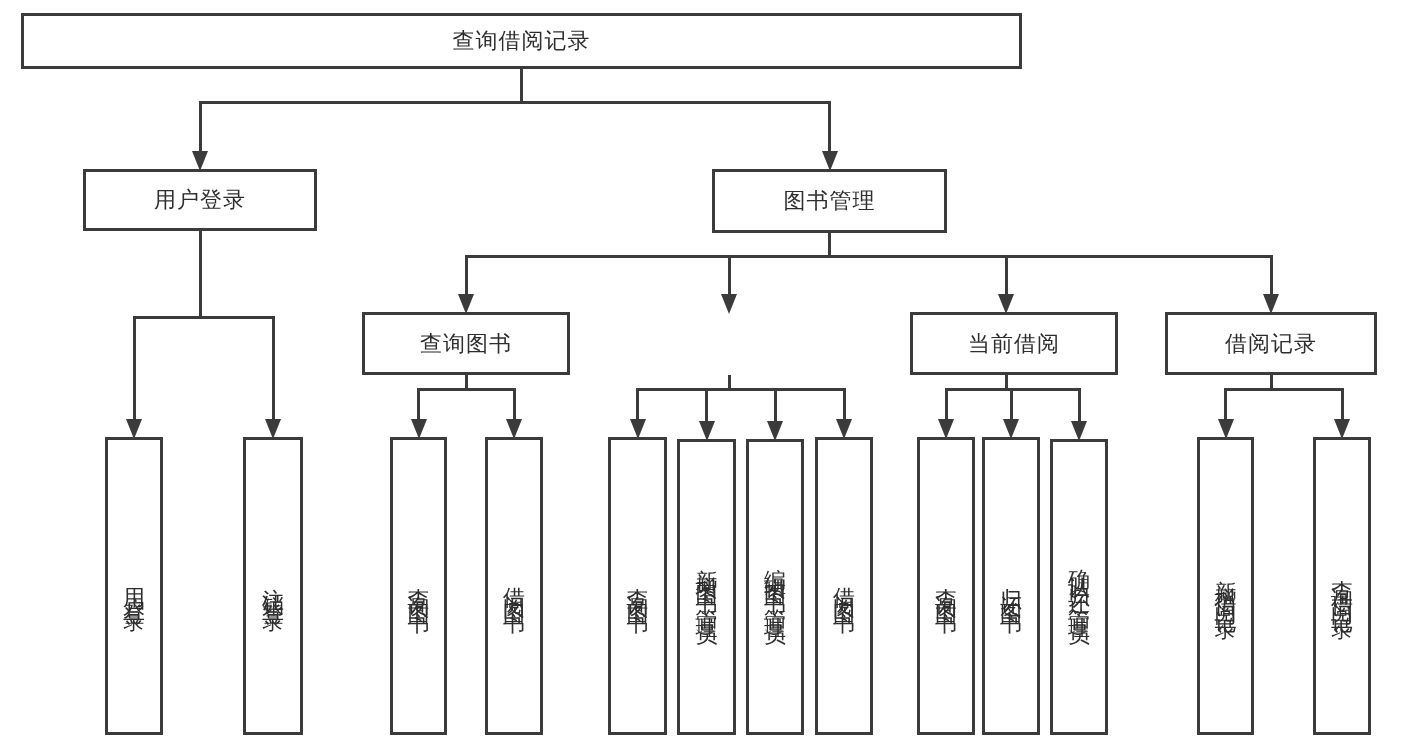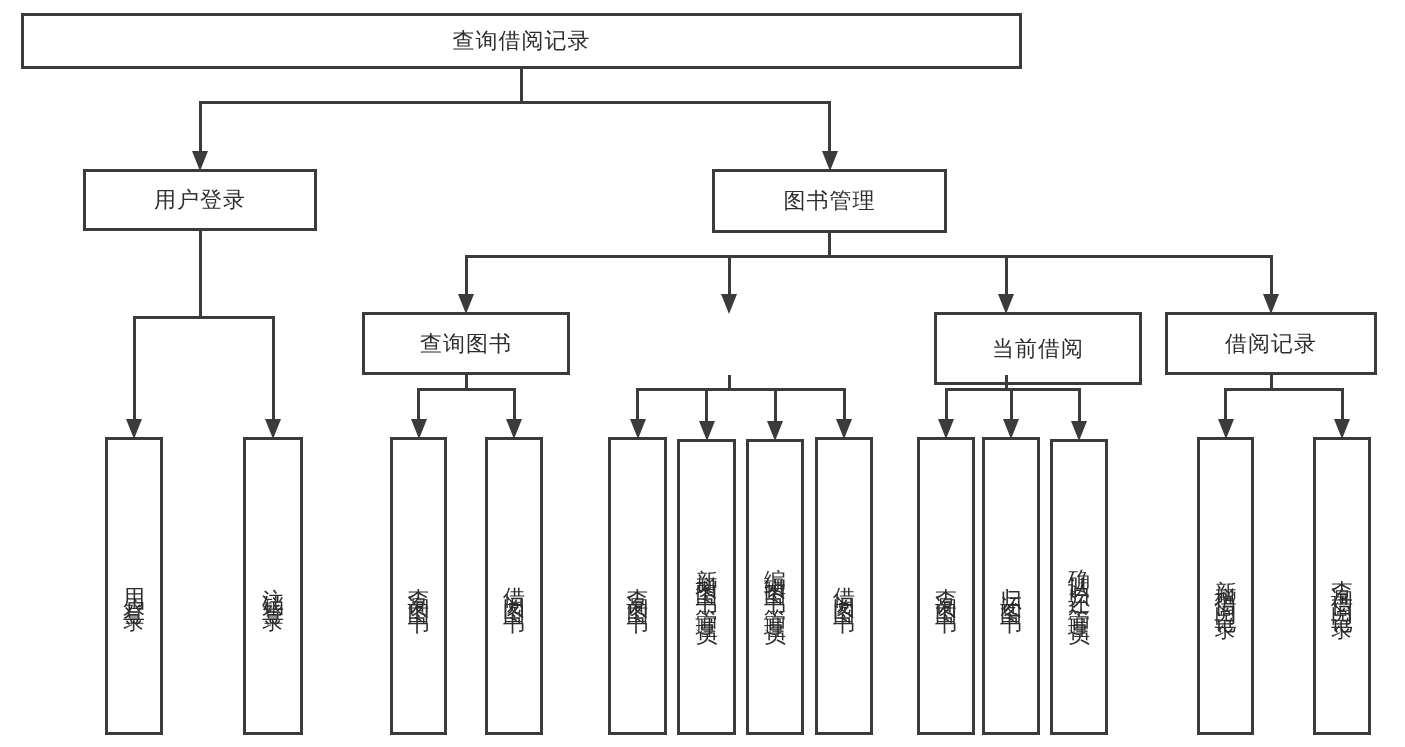--- a/index.html
+++ b/index.html
@@ -78,7 +78,7 @@
     <div class="node h" style="left: 362px; top: 312px; width: 208px; height: 63px;">
       <span class="label">查询图书</span>
     </div>
-    <div class="node h" style="left: 934px; top: 312px; width: 208px; height: 73px;">
+    <div class="node h" style="left: 910px; top: 312px; width: 208px; height: 63px;">
       <span class="label">当前借阅</span>
     </div>
     <div class="node h" style="left: 1165px; top: 312px; width: 212px; height: 63px;">

